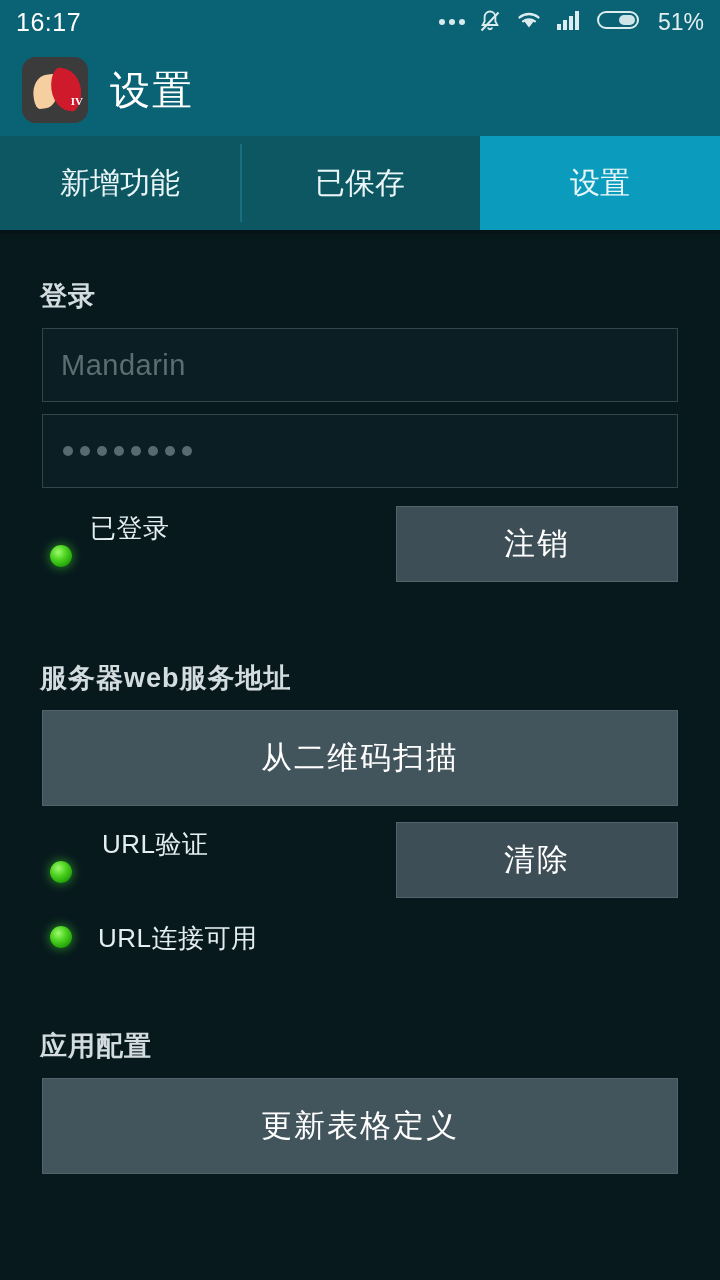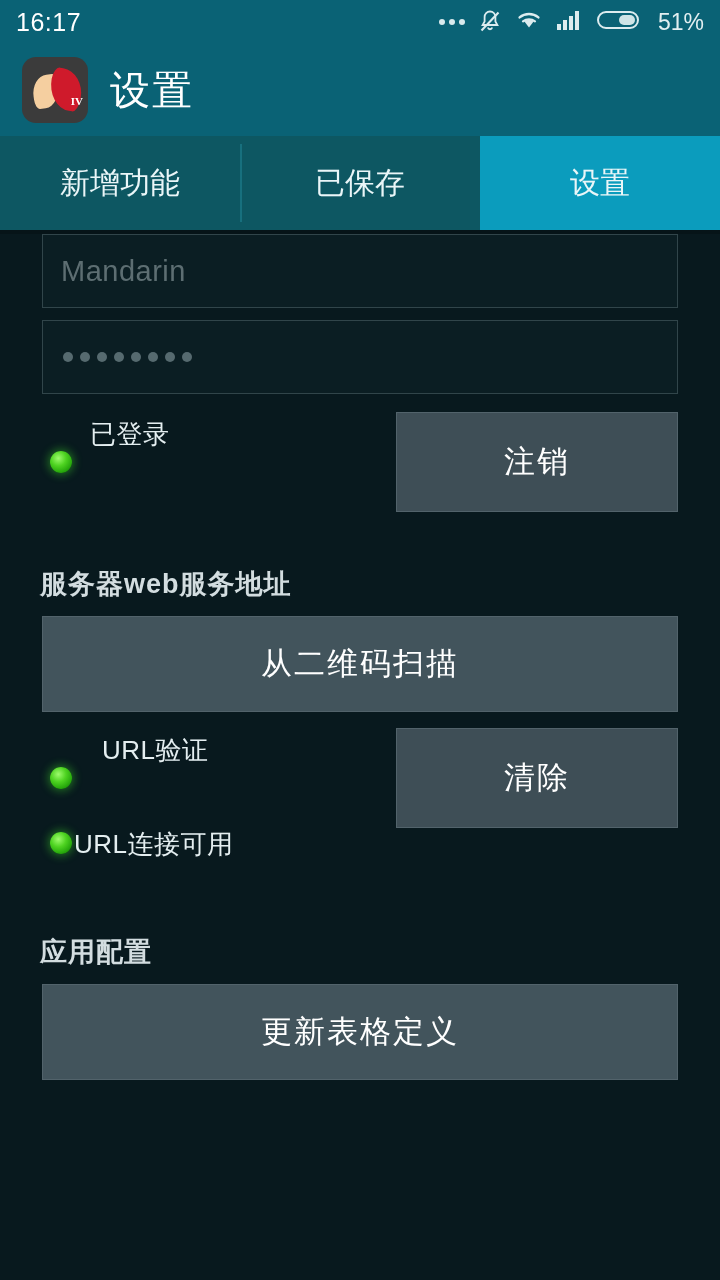--- a/index.html
+++ b/index.html
@@ -174,6 +174,7 @@
 
   <div class="content">
 
+    <div class="section-title">登录</div>
 
     <div class="field">
       <span class="field-text">Mandarin</span>

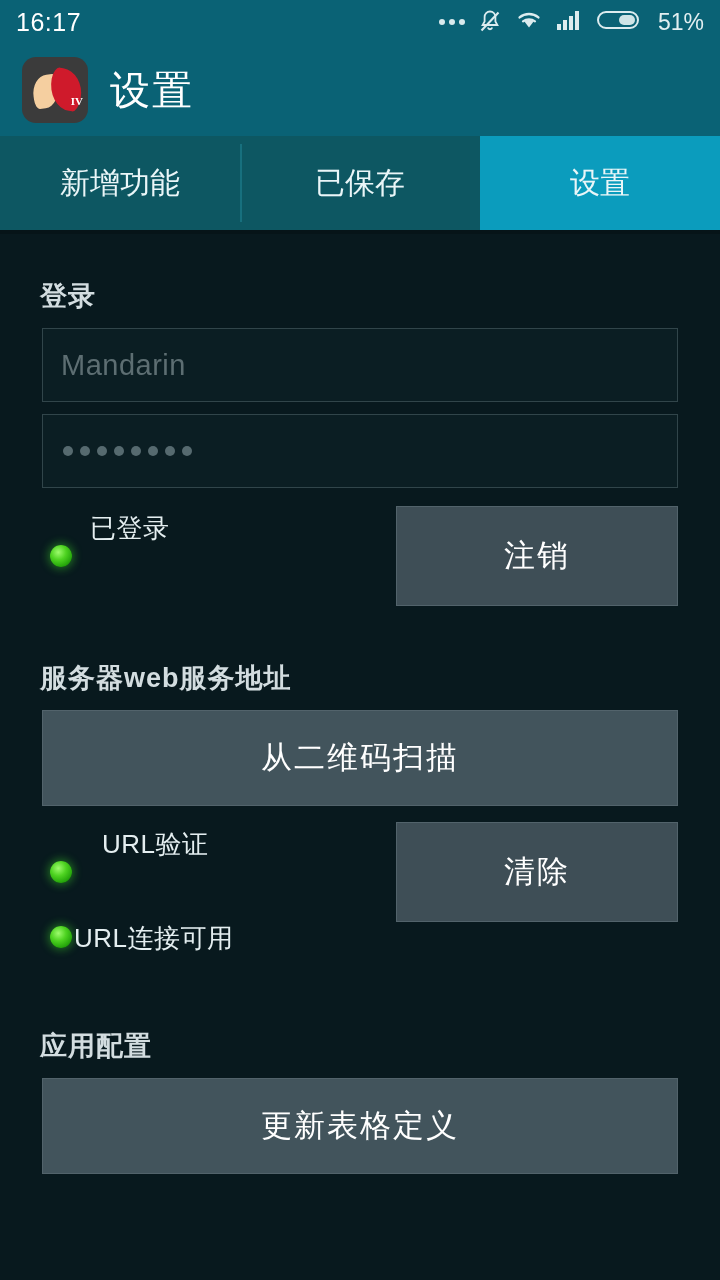--- a/index.html
+++ b/index.html
@@ -99,7 +99,7 @@
   }
   .btn{
     position:absolute; right:0;
-    width:282px; height:100px;
+    width:282px; height:76px;
     background:#3e4e56; border:1px solid #52636b;
     display:flex; align-items:center; justify-content:center;
     color:#ffffff; font-size:31px; letter-spacing:2px;

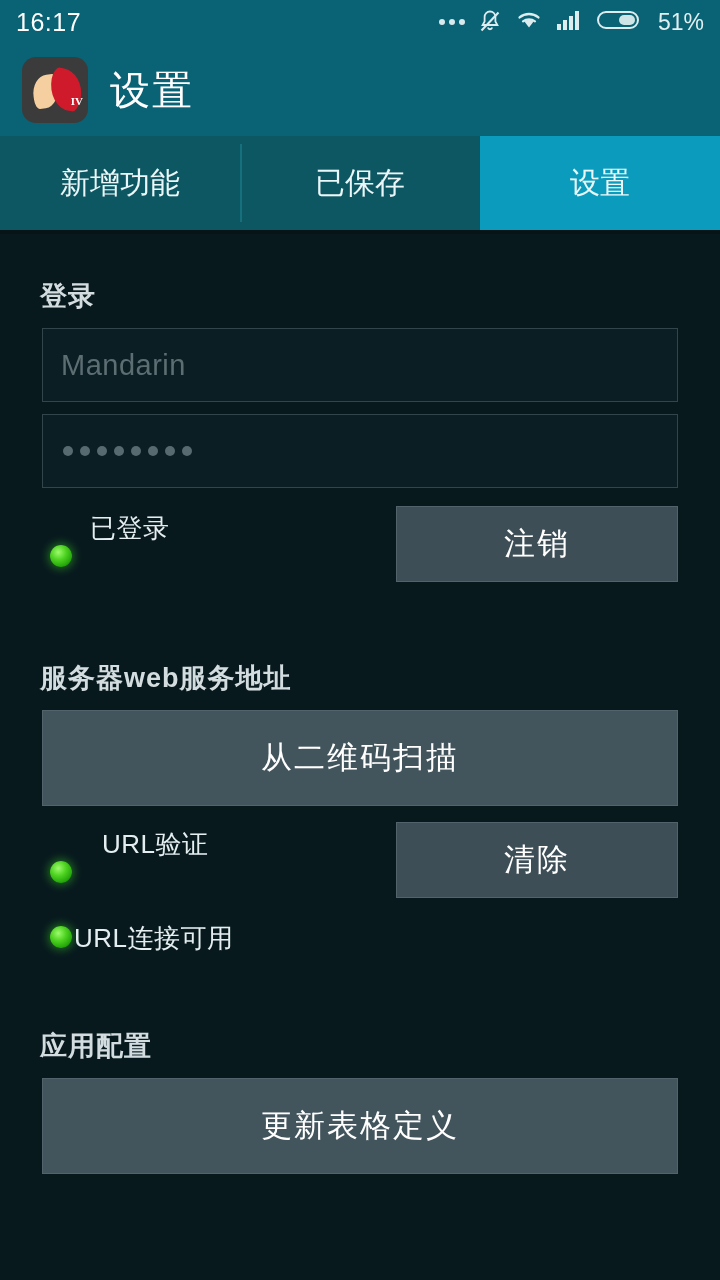--- a/index.html
+++ b/index.html
@@ -212,7 +212,7 @@
 
     <div class="row" style="min-height:54px;">
       <span class="led" style="left:8px; top:8px;"></span>
-      <span class="led-label" style="left:32px; top:3px;">URL连接可用</span>
+      <span class="led-label" style="left:56px; top:3px;">URL连接可用</span>
     </div>
 
     <div class="section-title" style="margin-top:56px;">应用配置</div>

